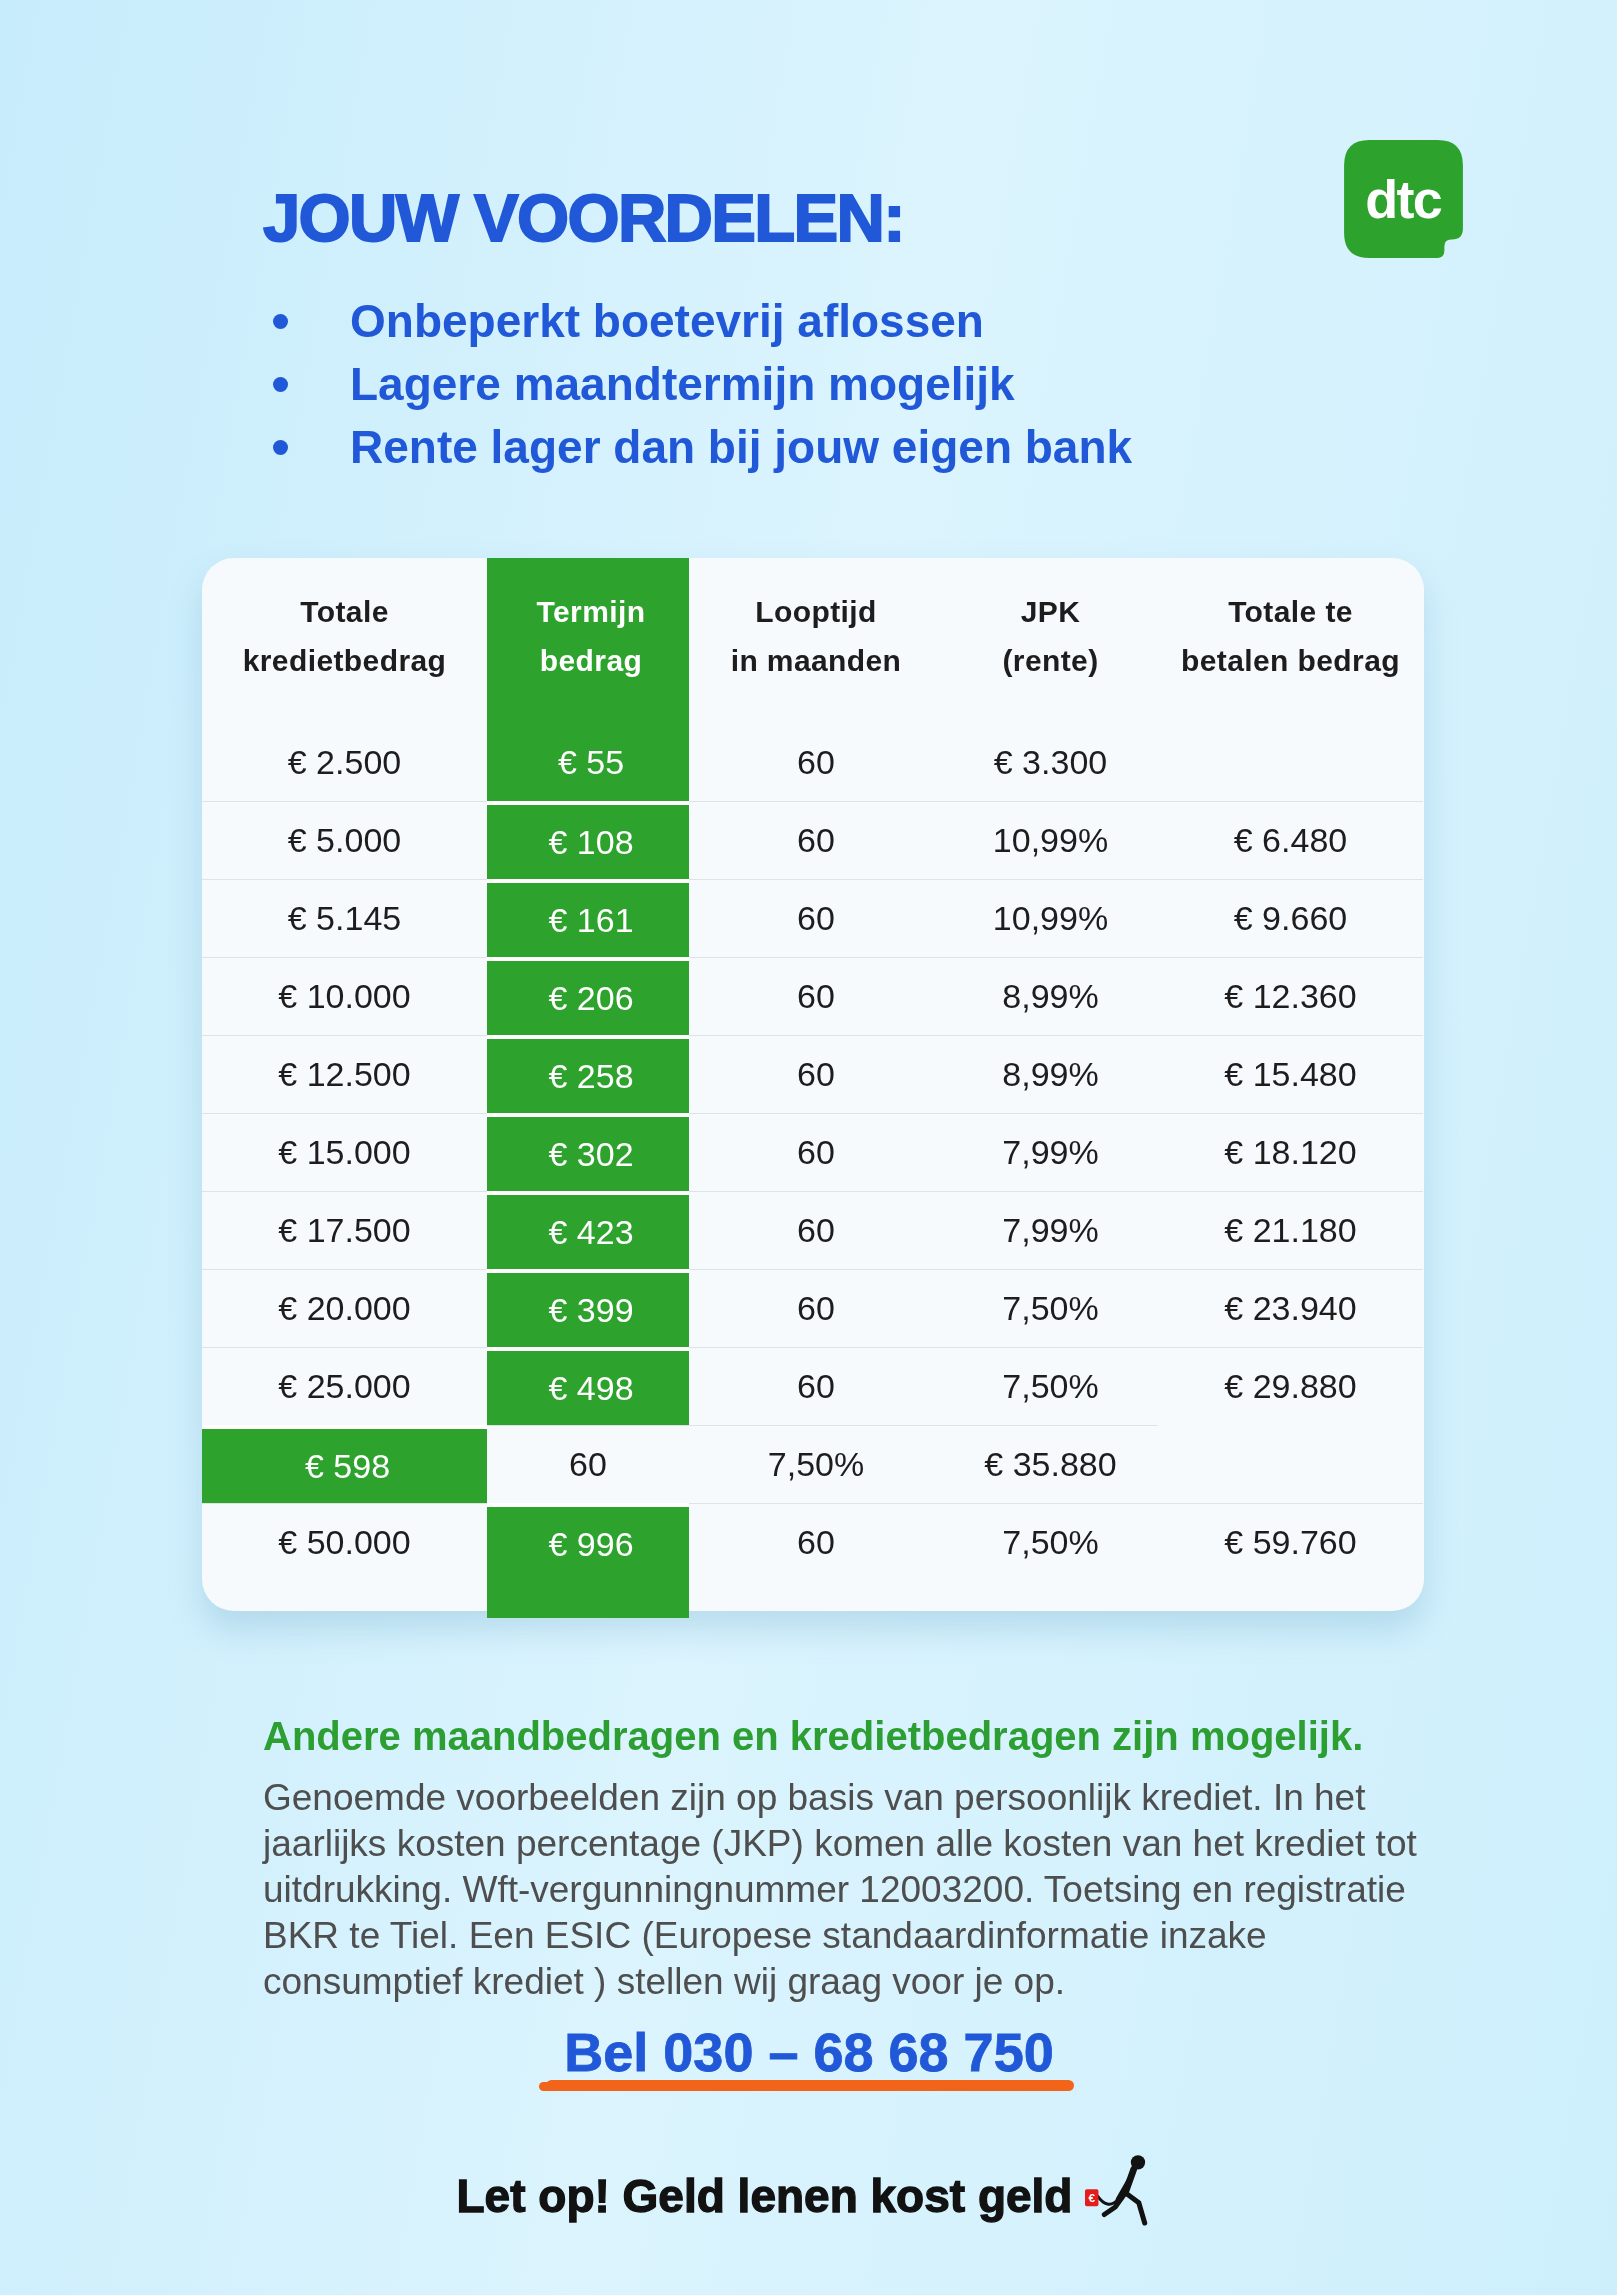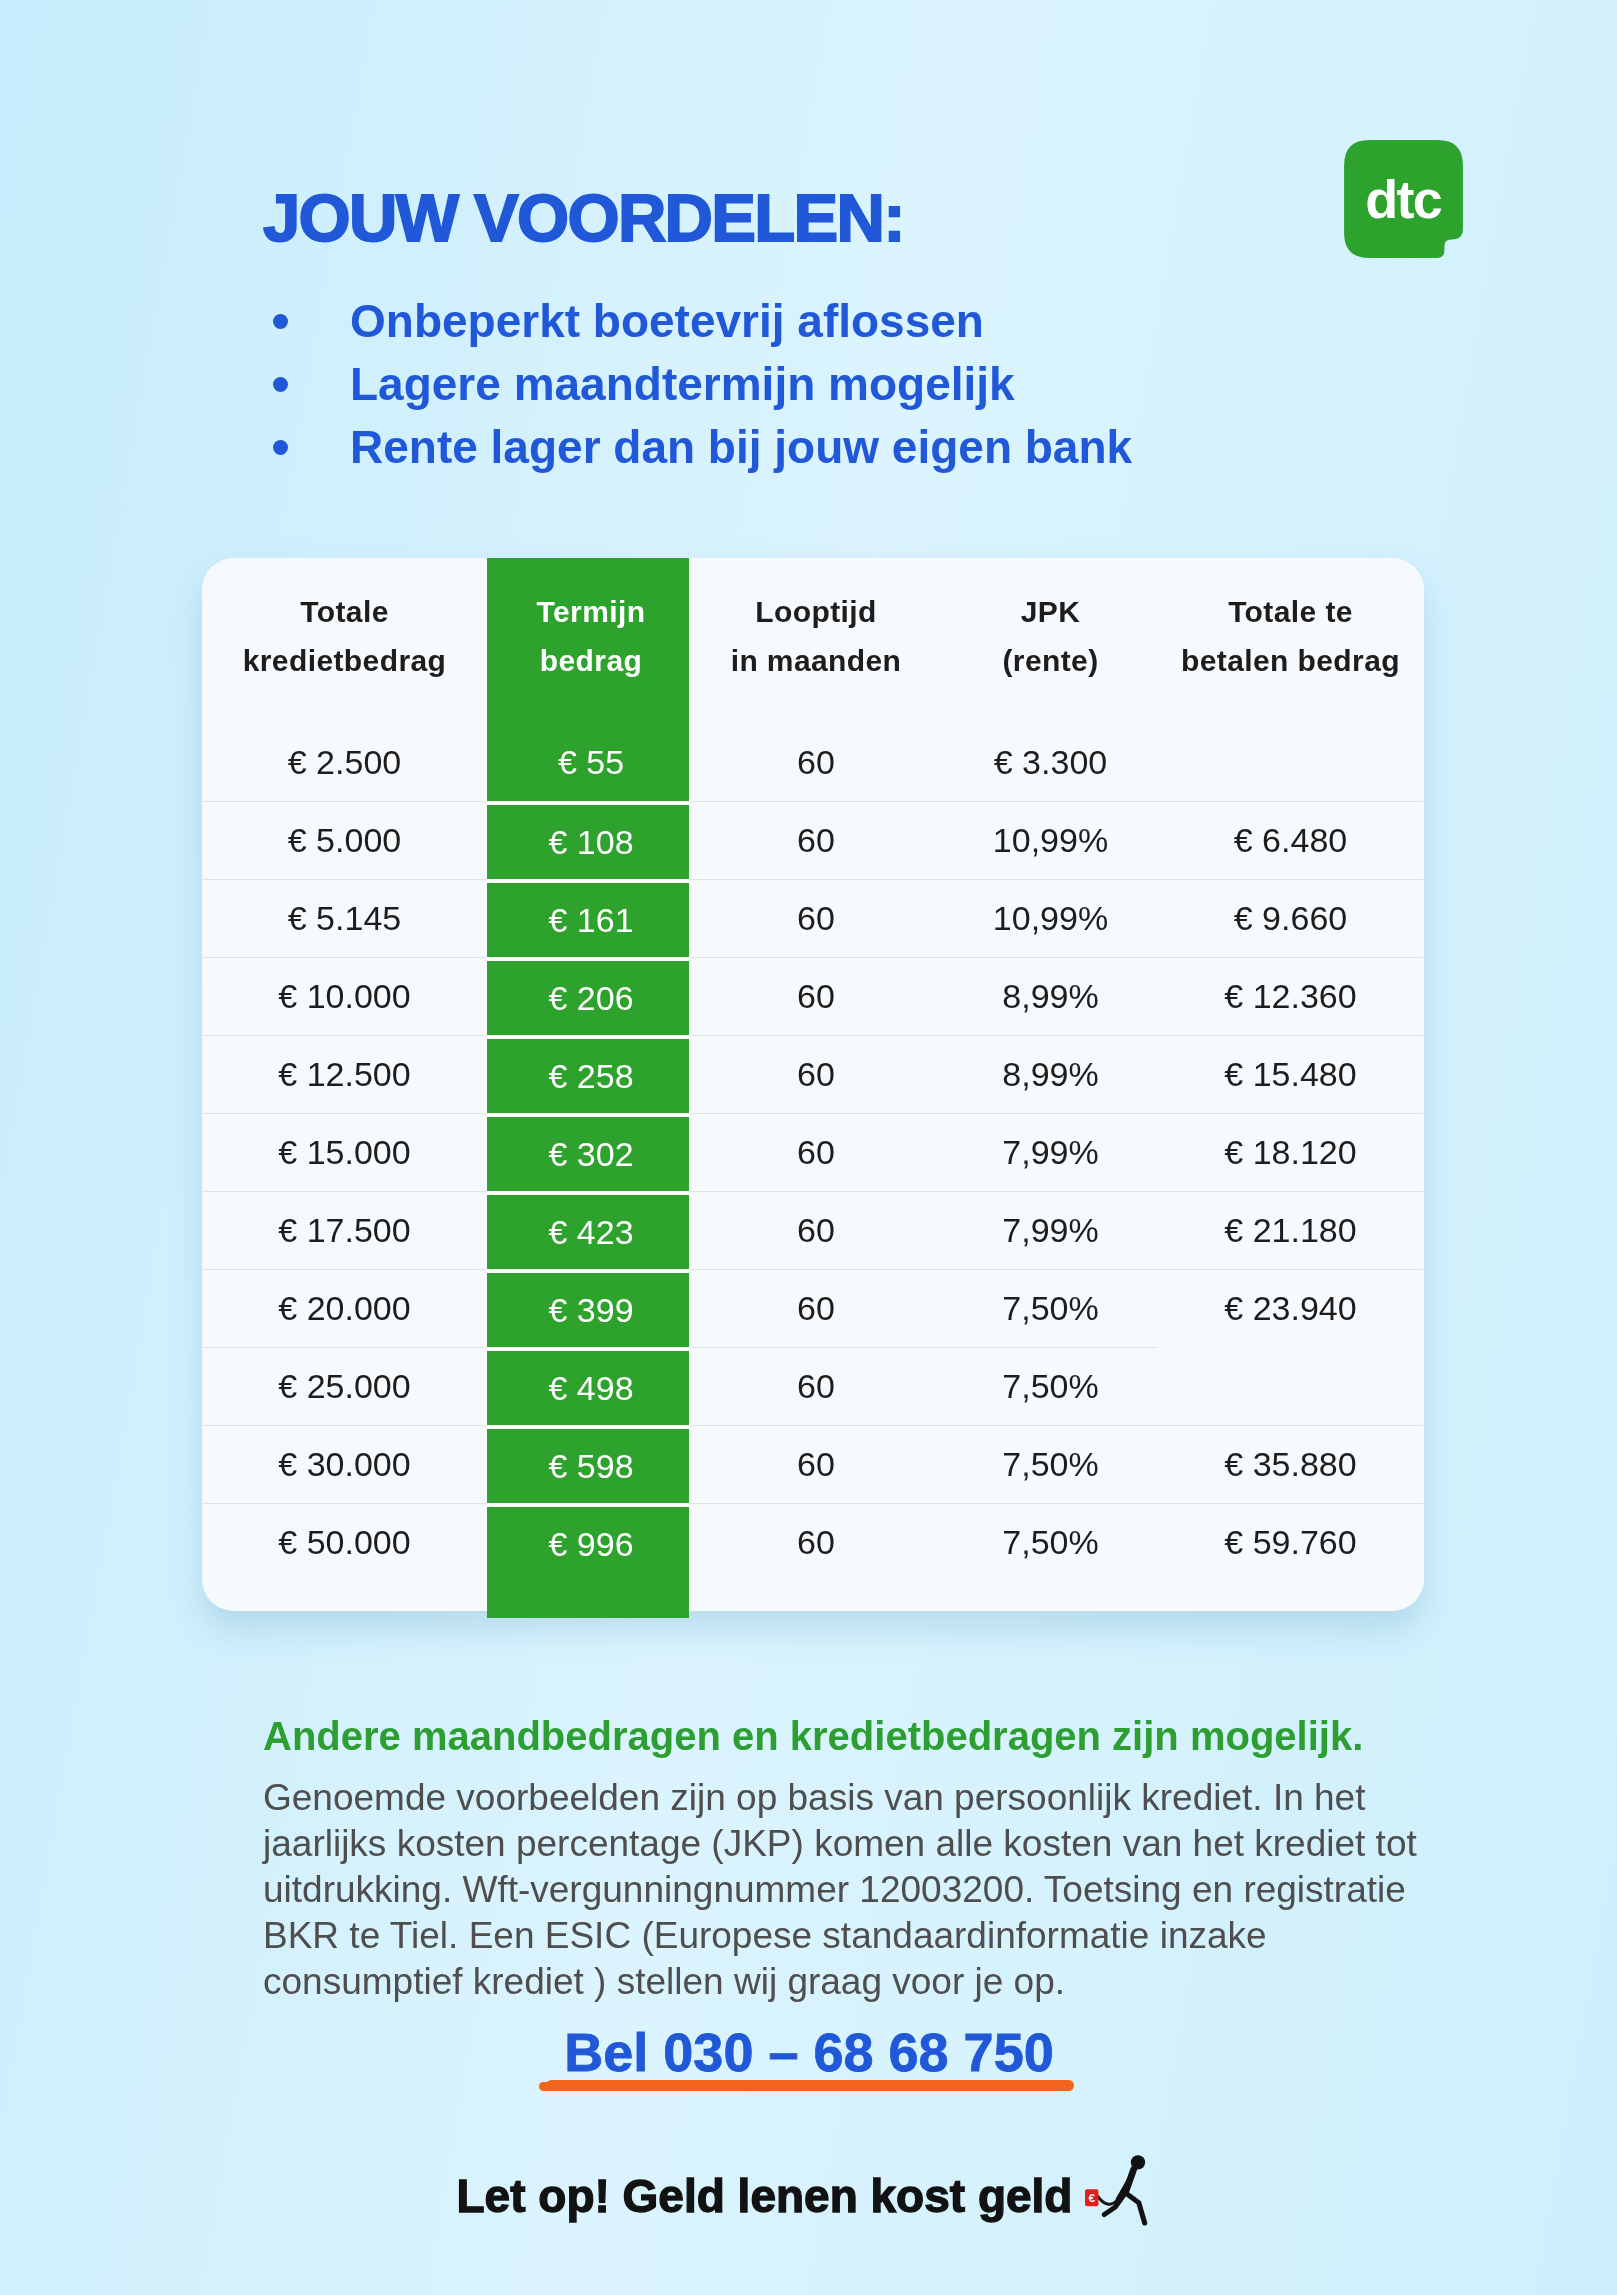--- a/index.html
+++ b/index.html
@@ -204,6 +204,7 @@
         <div class="cell green">€ 498</div>
         <div class="cell">60</div>
         <div class="cell">7,50%</div>
+        <div class="cell">€ 29.880</div>
       </div>
       <div class="trow data">
         <div class="cell">€ 30.000</div>

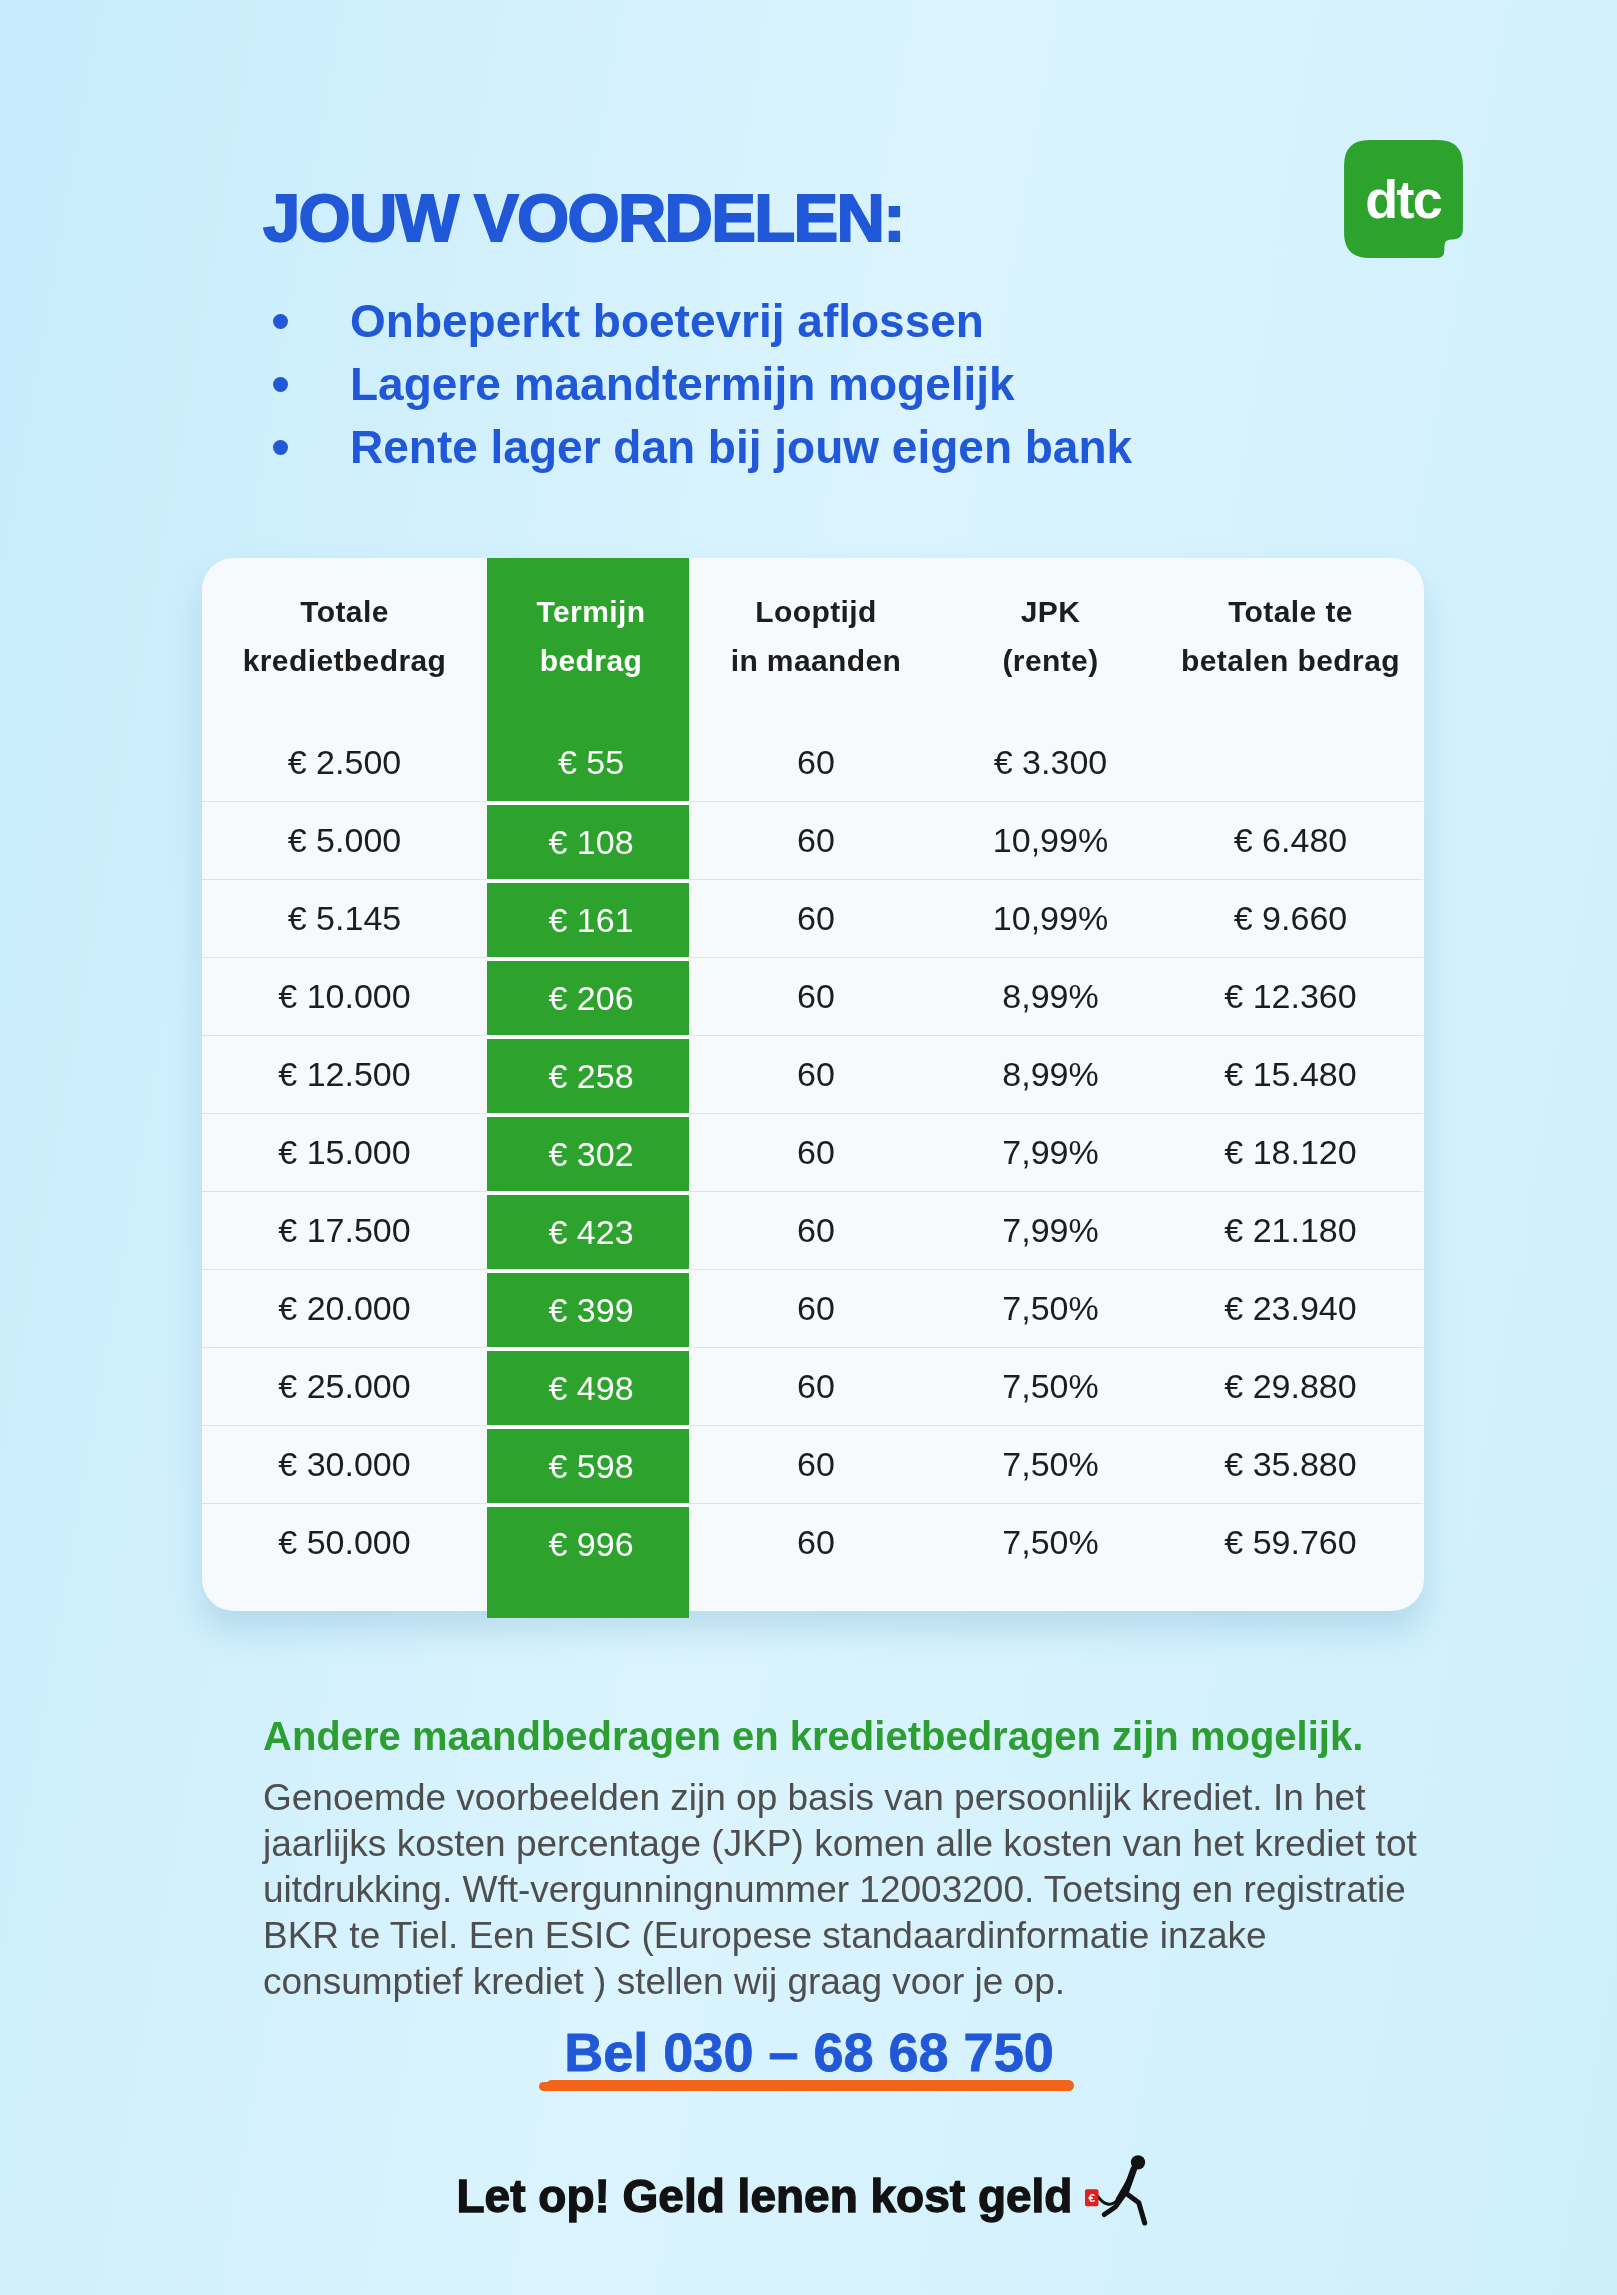--- a/index.html
+++ b/index.html
@@ -207,7 +207,6 @@
         <div class="cell">€ 29.880</div>
       </div>
       <div class="trow data">
-        <div class="cell">€ 30.000</div>
         <div class="cell green">€ 598</div>
         <div class="cell">60</div>
         <div class="cell">7,50%</div>

